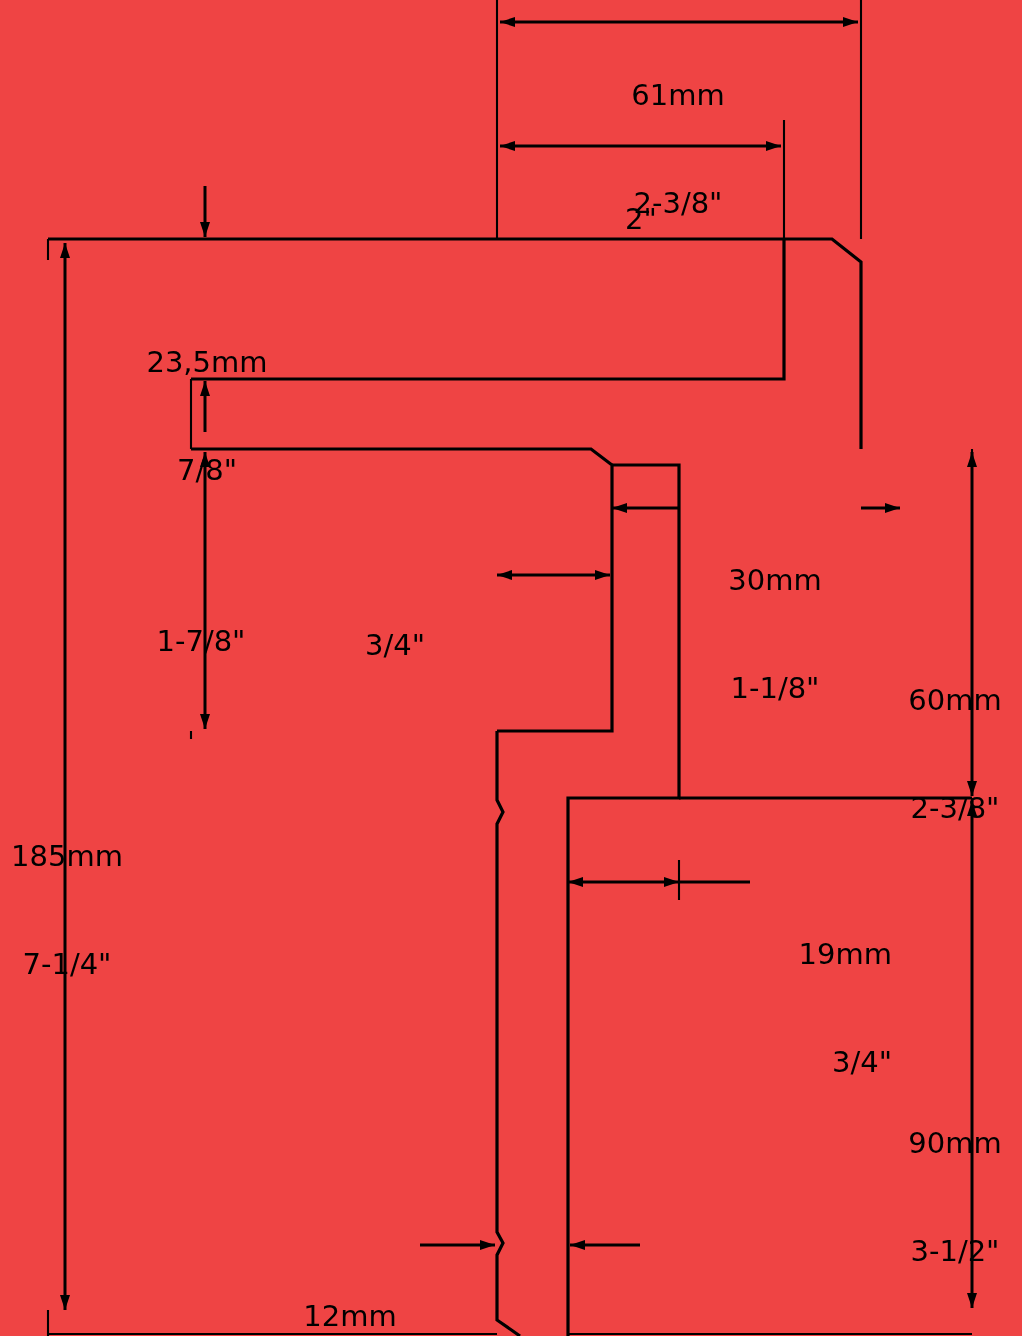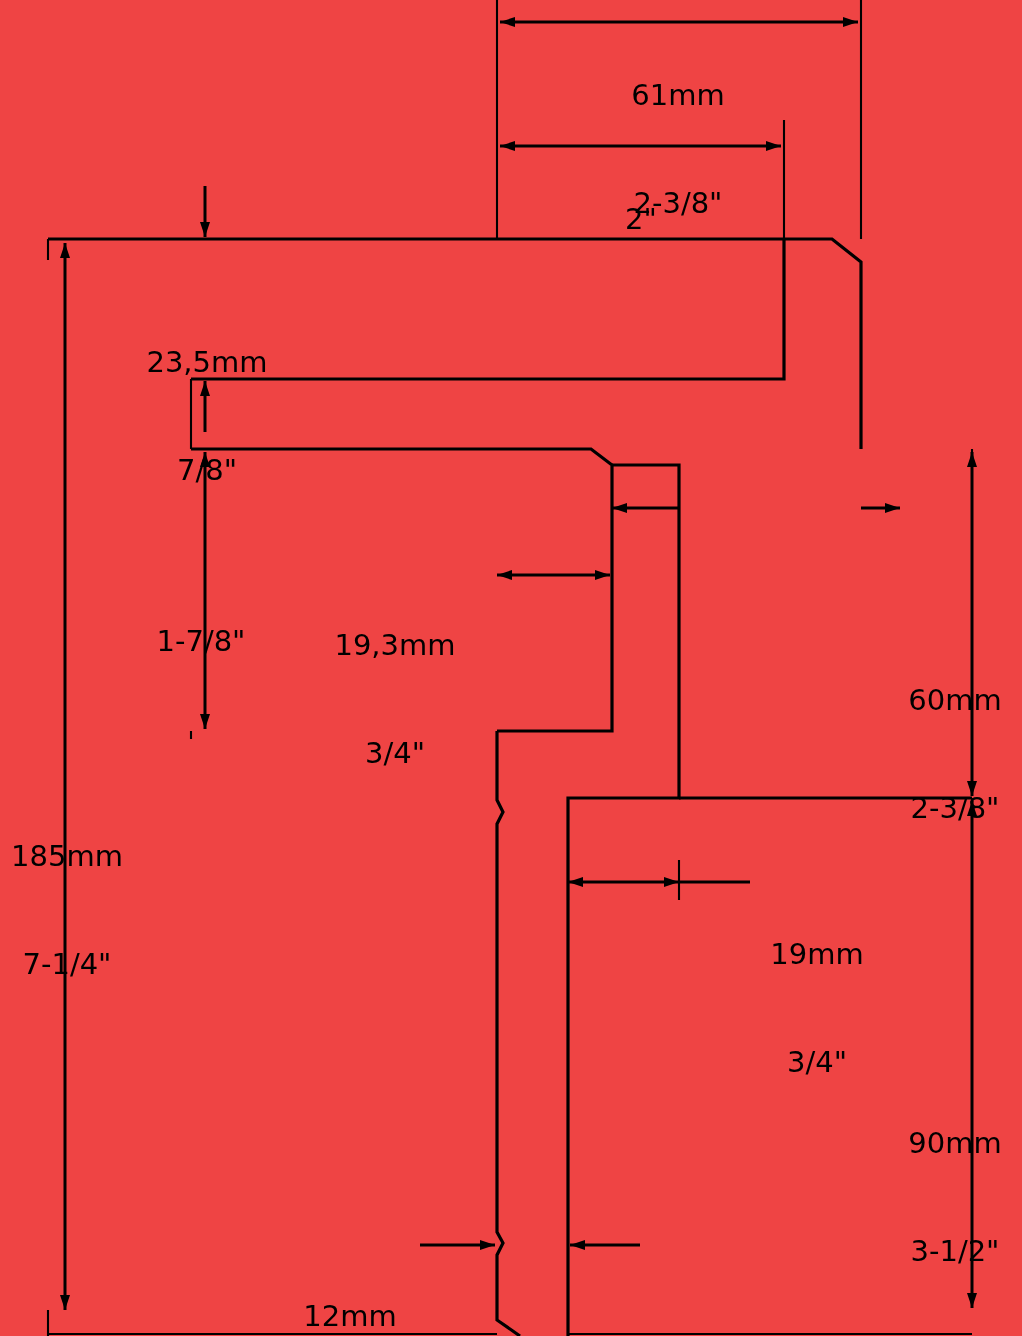--- a/index.html
+++ b/index.html
@@ -137,6 +137,10 @@
     <span class="l2">3/4"</span>
   </div>
 
+  <div class="dim-label" style="left:700px; top:490px; width:150px;">
+    <span class="l1">30mm</span>
+    <span class="l2">1-1/8"</span>
+  </div>
 
   <div class="dim-label" style="left:880px; top:610px; width:150px;">
     <span class="l1">60mm</span>

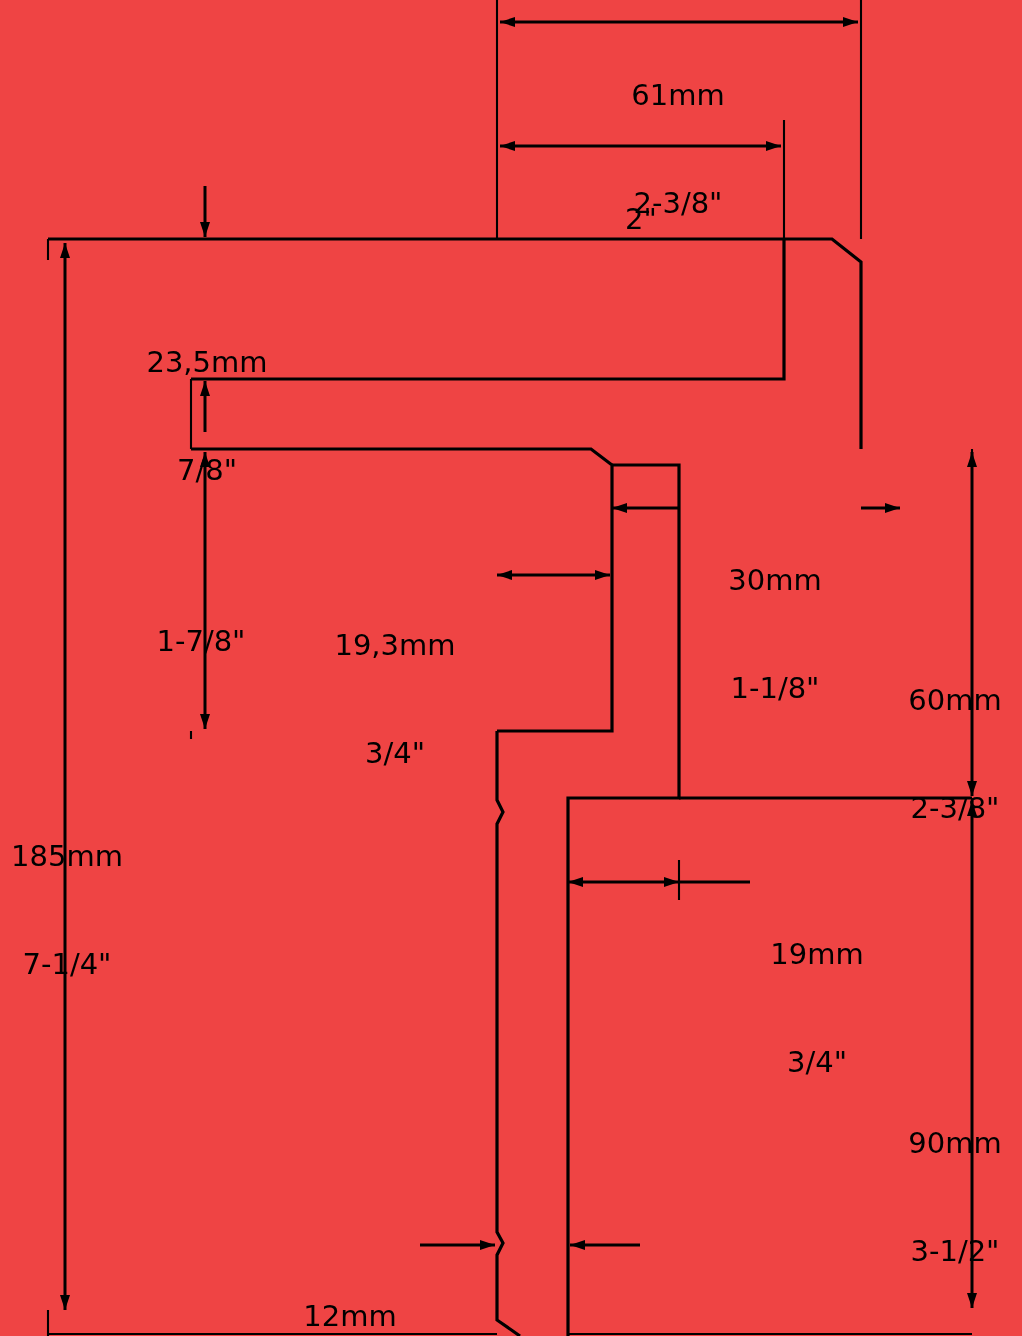--- a/index.html
+++ b/index.html
@@ -133,7 +133,6 @@
   </div>
 
   <div class="dim-label" style="left:300px; top:555px; width:190px;">
-    <span class="l1">19,3mm</span>
     <span class="l2">3/4"</span>
   </div>
 

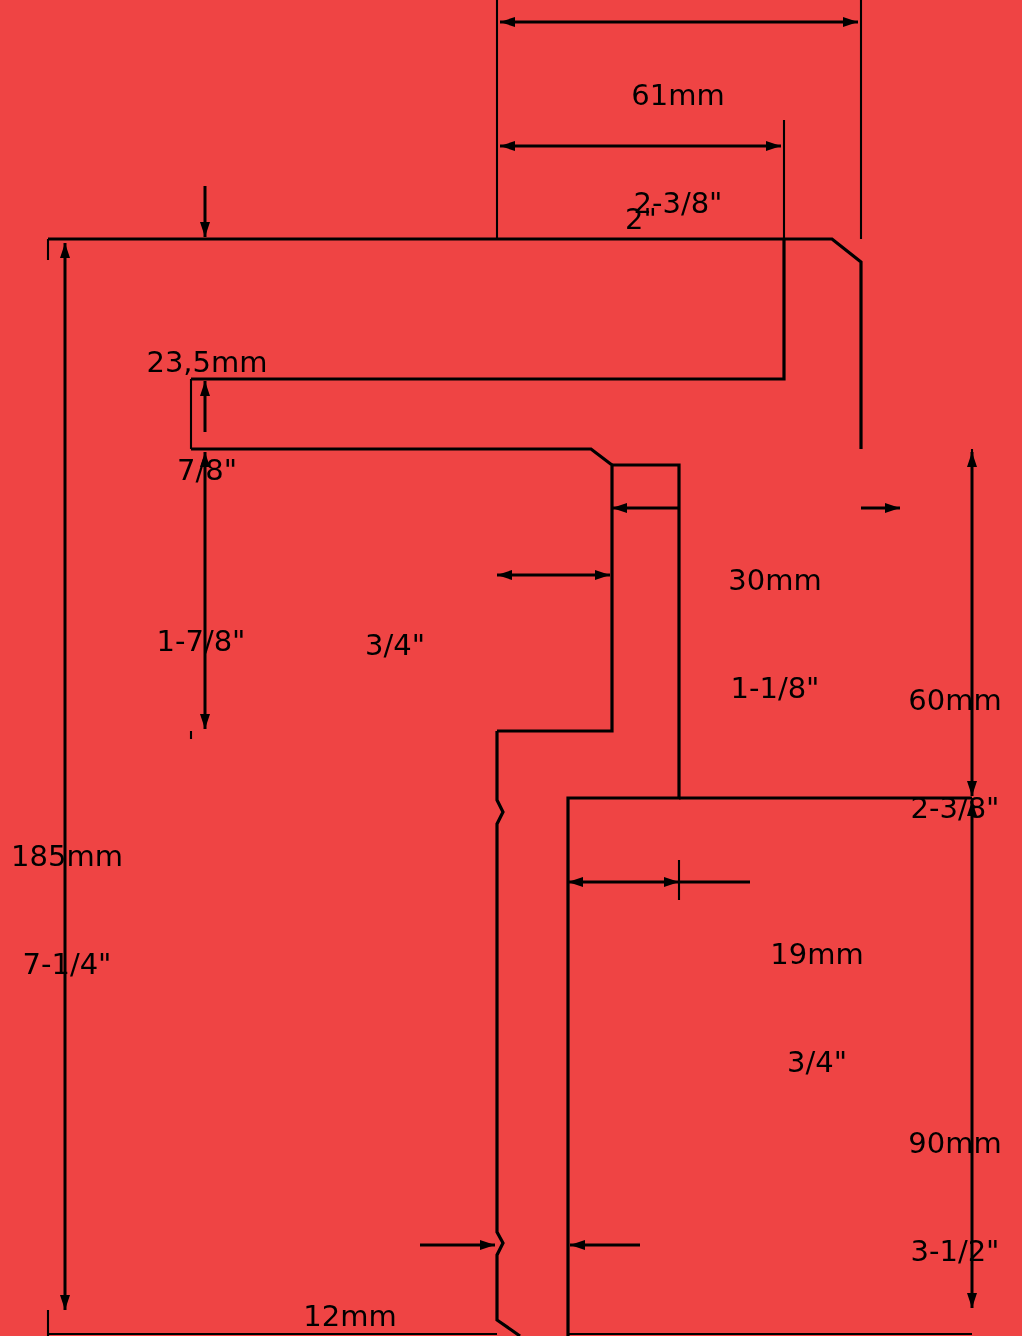--- a/index.html
+++ b/index.html
@@ -146,7 +146,7 @@
     <span class="l2">2-3/8"</span>
   </div>
 
-  <div class="dim-label" style="left:742px; top:864px; width:150px;">
+  <div class="dim-label" style="left:742px; top:864px; width:150px;text-align:right;">
     <span class="l1">19mm</span>
     <span class="l2">3/4"</span>
   </div>

